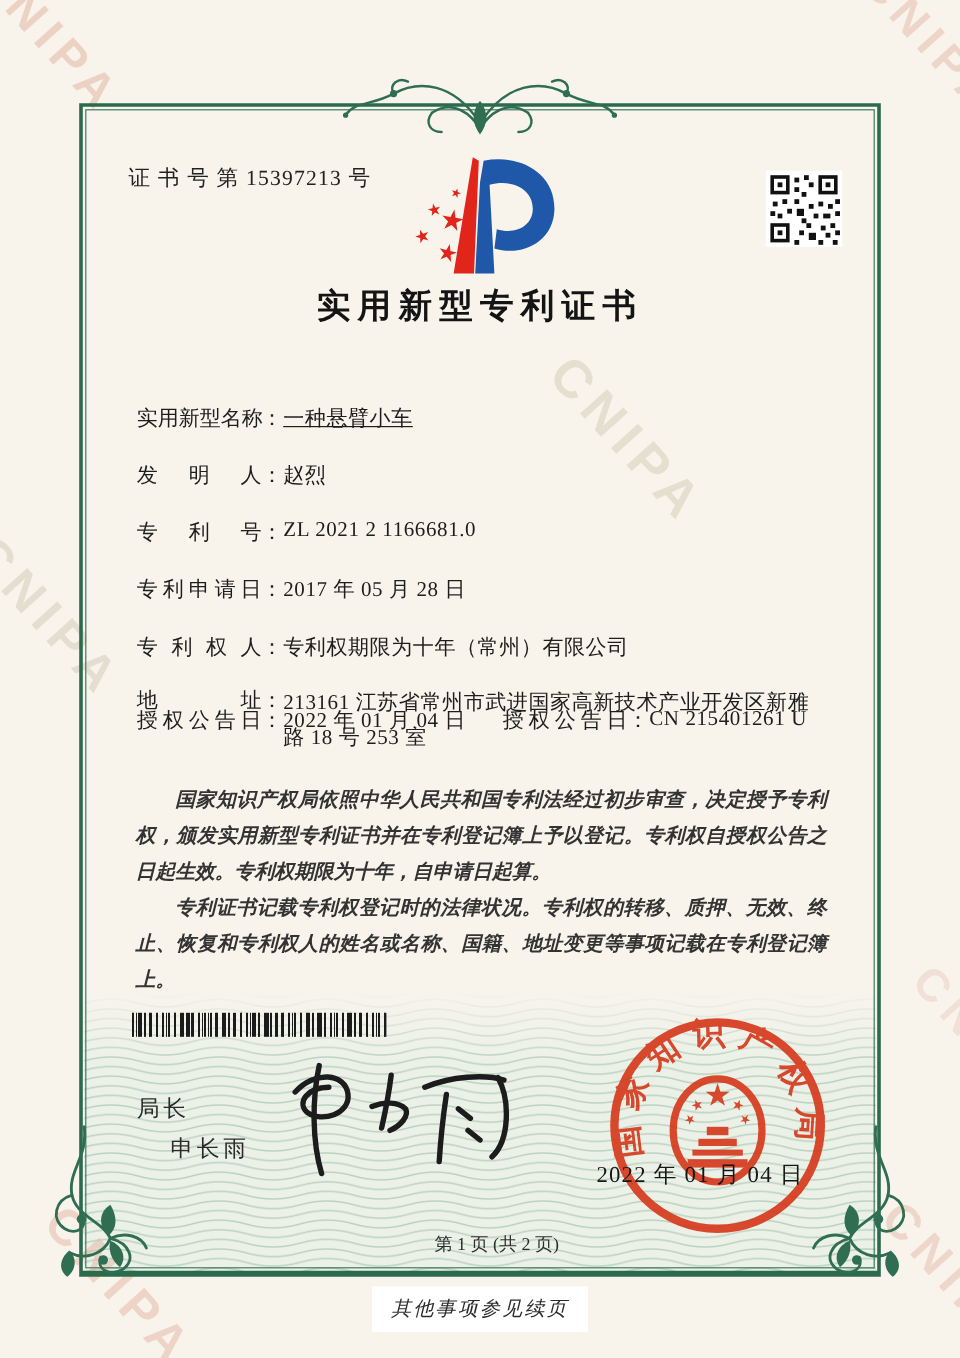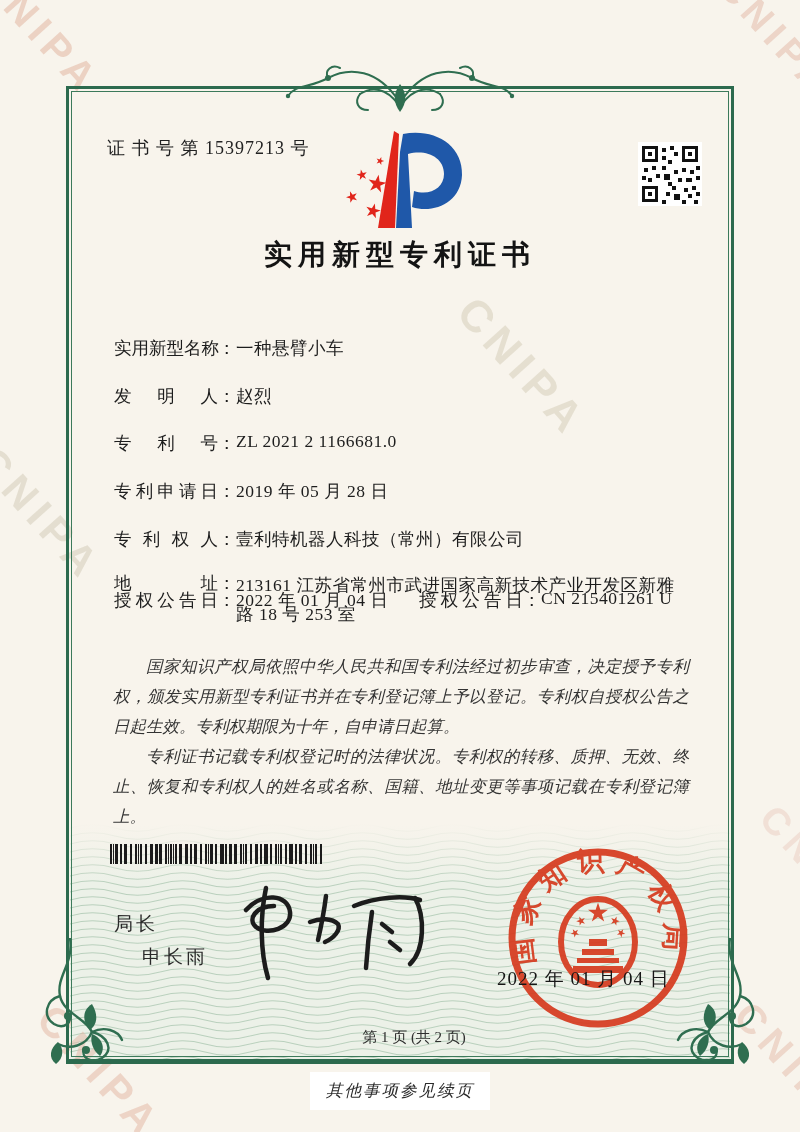--- a/index.html
+++ b/index.html
@@ -75,7 +75,7 @@
   .row .colon { display:inline-block; width:18px; vertical-align:top; }
   .row .val { letter-spacing:.5px; }
   .val-block { display:inline-block; white-space:normal; width:470px; line-height:1.65; vertical-align:top; }
-  .row-name  { top:336px; }
+  .row-name  { top:336px;text-decoration:underline; }
   .row-inv   { top:384px; }
   .row-pno   { top:431px; }
   .row-fdate { top:479px; }

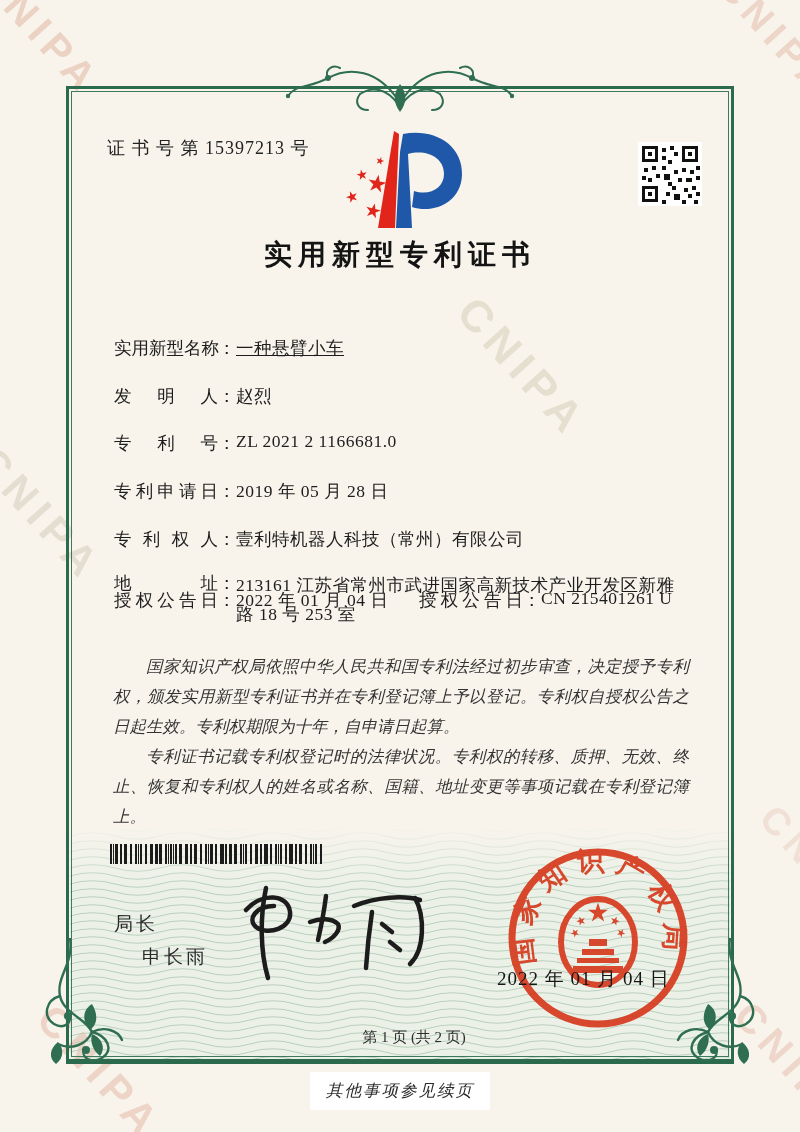--- a/index.html
+++ b/index.html
@@ -287,7 +287,7 @@
   <span class="lbl">专利号</span><span class="colon">：</span><span class="val">ZL 2021 2 1166681.0</span>
 </div>
 <div class="row row-fdate">
-  <span class="lbl">专利申请日</span><span class="colon">：</span><span class="val">2019 年 05 月 28 日</span>
+  <span class="lbl">专利申请日</span><span class="colon">：</span><span class="val">2017 年 05 月 28 日</span>
 </div>
 <div class="row row-owner">
   <span class="lbl">专利权人</span><span class="colon">：</span><span class="val">壹利特机器人科技（常州）有限公司</span>

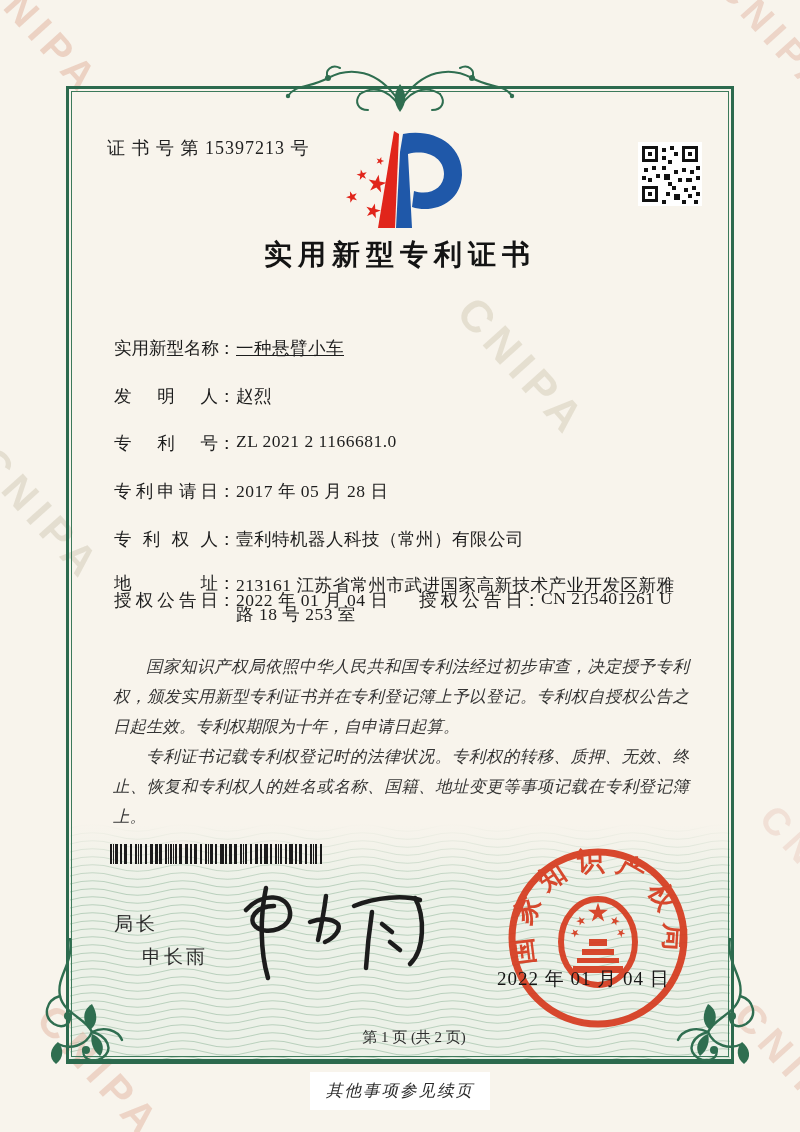--- a/index.html
+++ b/index.html
@@ -290,7 +290,7 @@
   <span class="lbl">专利申请日</span><span class="colon">：</span><span class="val">2017 年 05 月 28 日</span>
 </div>
 <div class="row row-owner">
-  <span class="lbl">专利权人</span><span class="colon">：</span><span class="val">壹利特机器人科技（常州）有限公司</span>
+  <span class="lbl">专利权人</span><span class="colon">：</span><span class="val">专利权期限为十年（常州）有限公司</span>
 </div>
 <div class="row row-addr">
   <span class="lbl">地址</span><span class="colon">：</span><span class="val val-block"><span>213161 江苏省常州市武进国家高新技术产业开发区新雅</span><br><span>路 18 号 253 室</span></span>

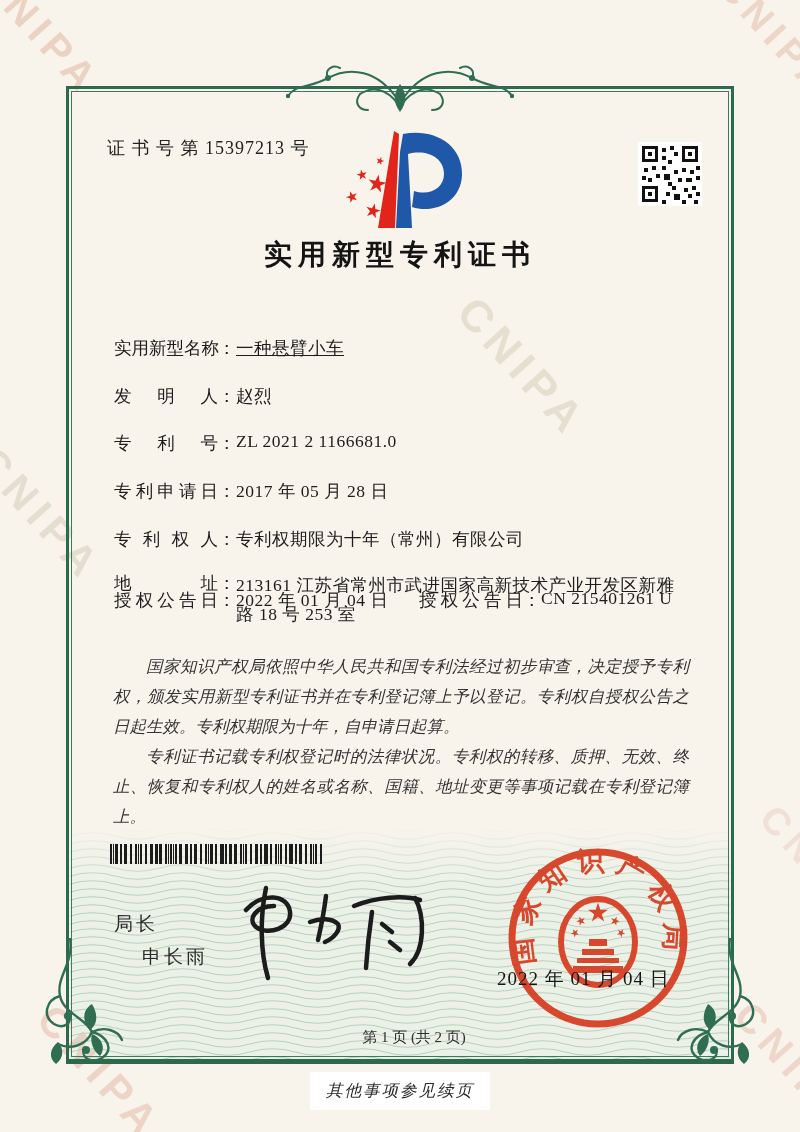--- a/index.html
+++ b/index.html
@@ -92,6 +92,7 @@
     text-align:justify;
     color:#333;
     z-index:3;
+    font-weight:bold;
   }
   .body-text p { text-indent:2em; }
 

